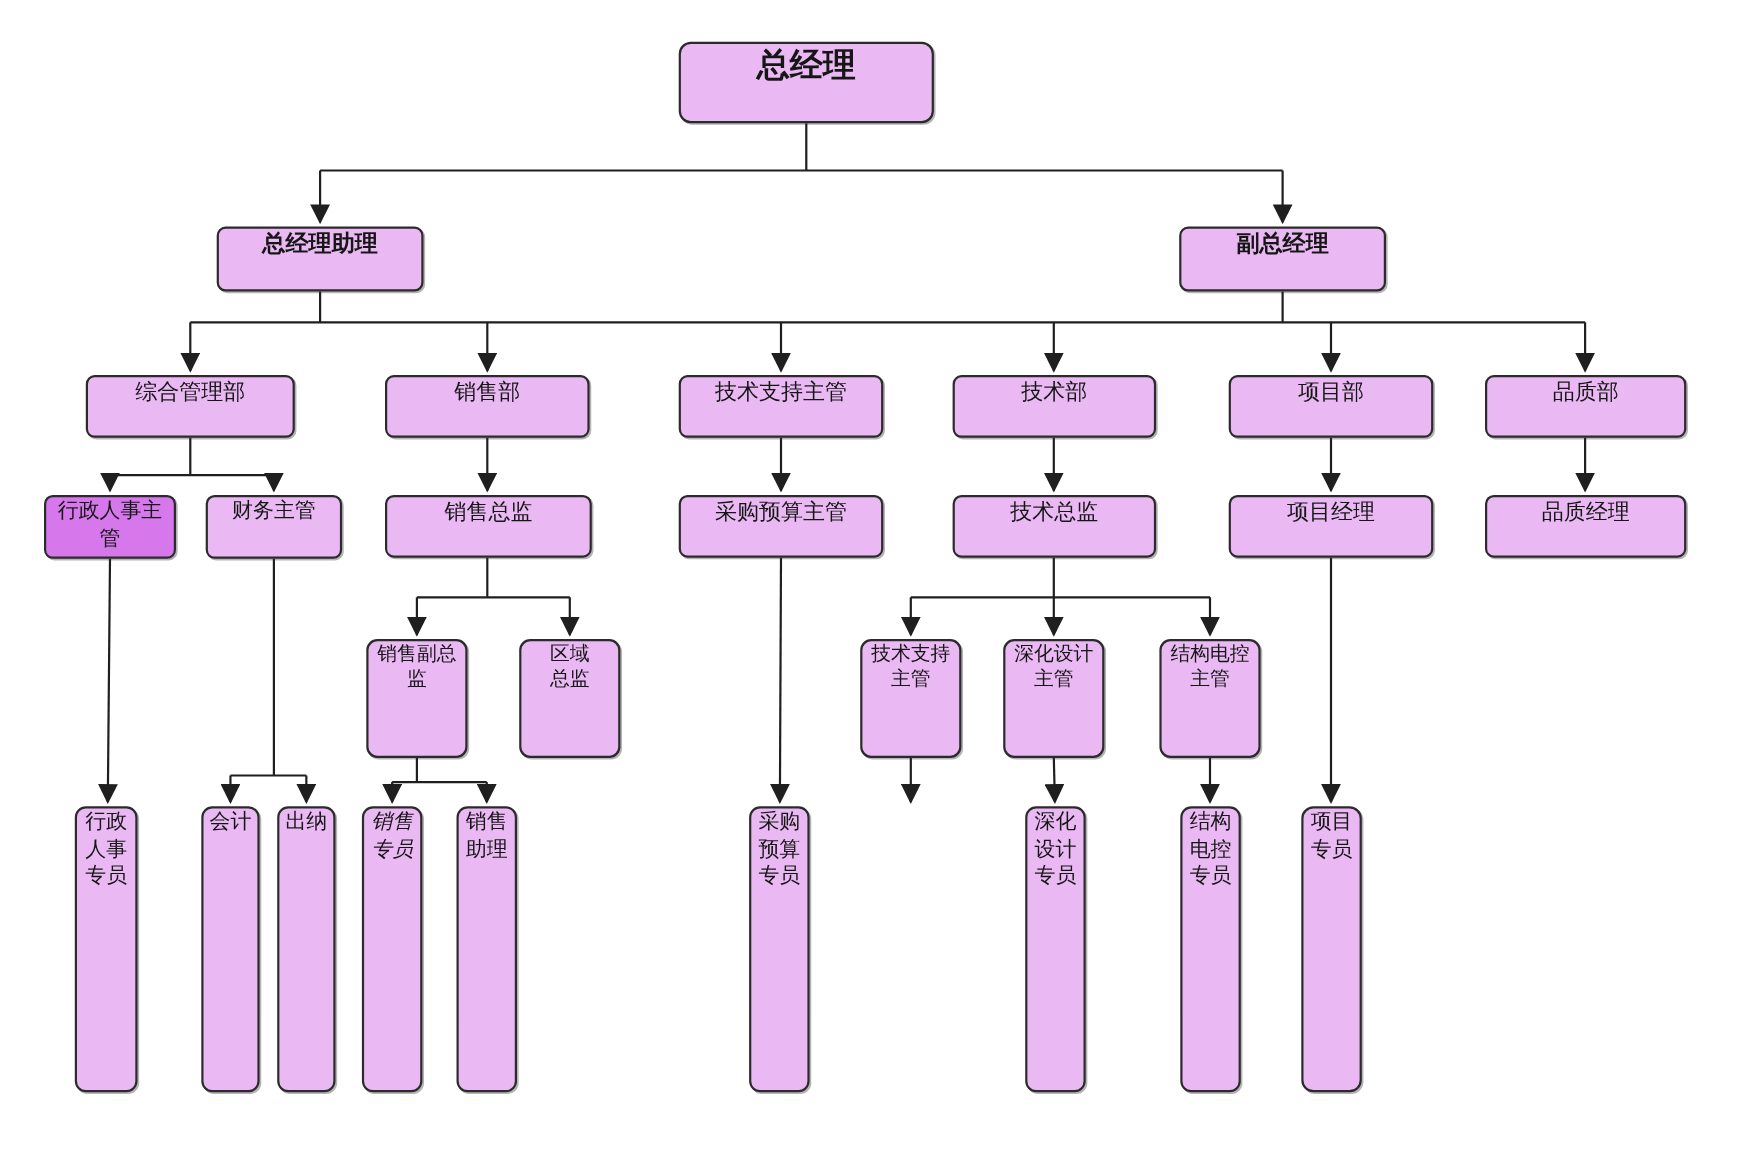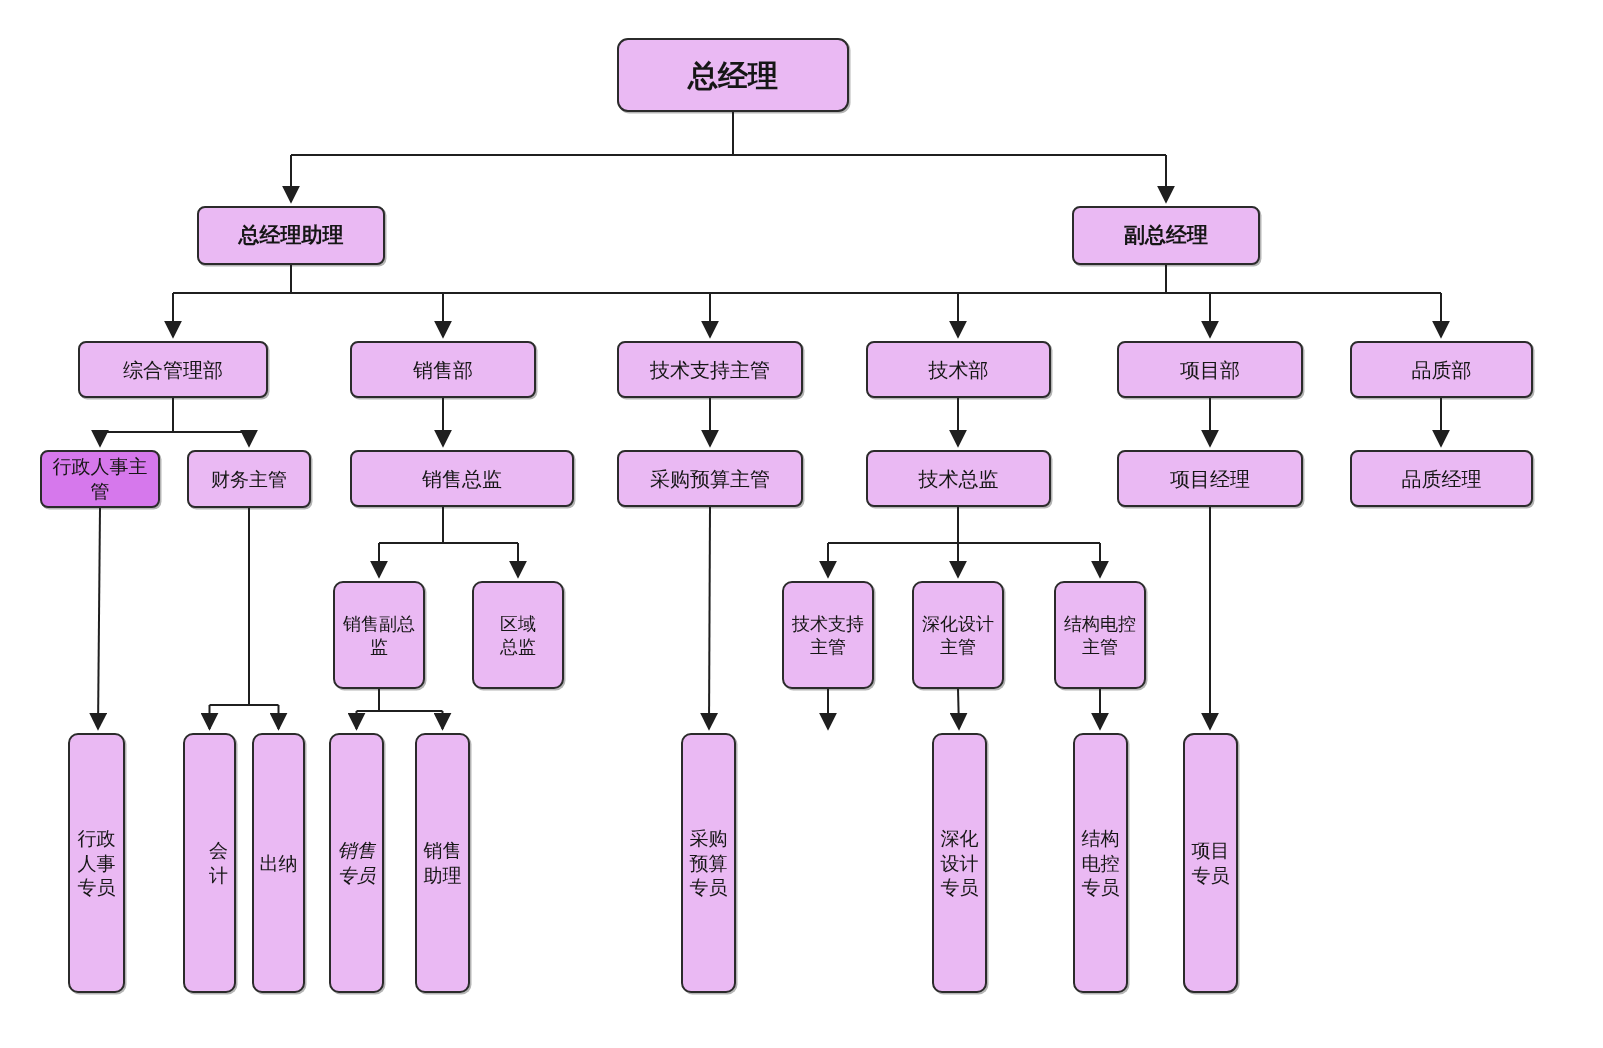--- a/index.html
+++ b/index.html
@@ -21,7 +21,7 @@
   .arrowhead{fill:var(--line-color);}
   .node{
     position:absolute;box-sizing:border-box;
-    display:flex;align-items:center;justify-content:center;
+    display:flex;align-items:flex-start;justify-content:center;
     background:var(--node-fill);
     border:2px solid var(--node-border);
     border-radius:8px;

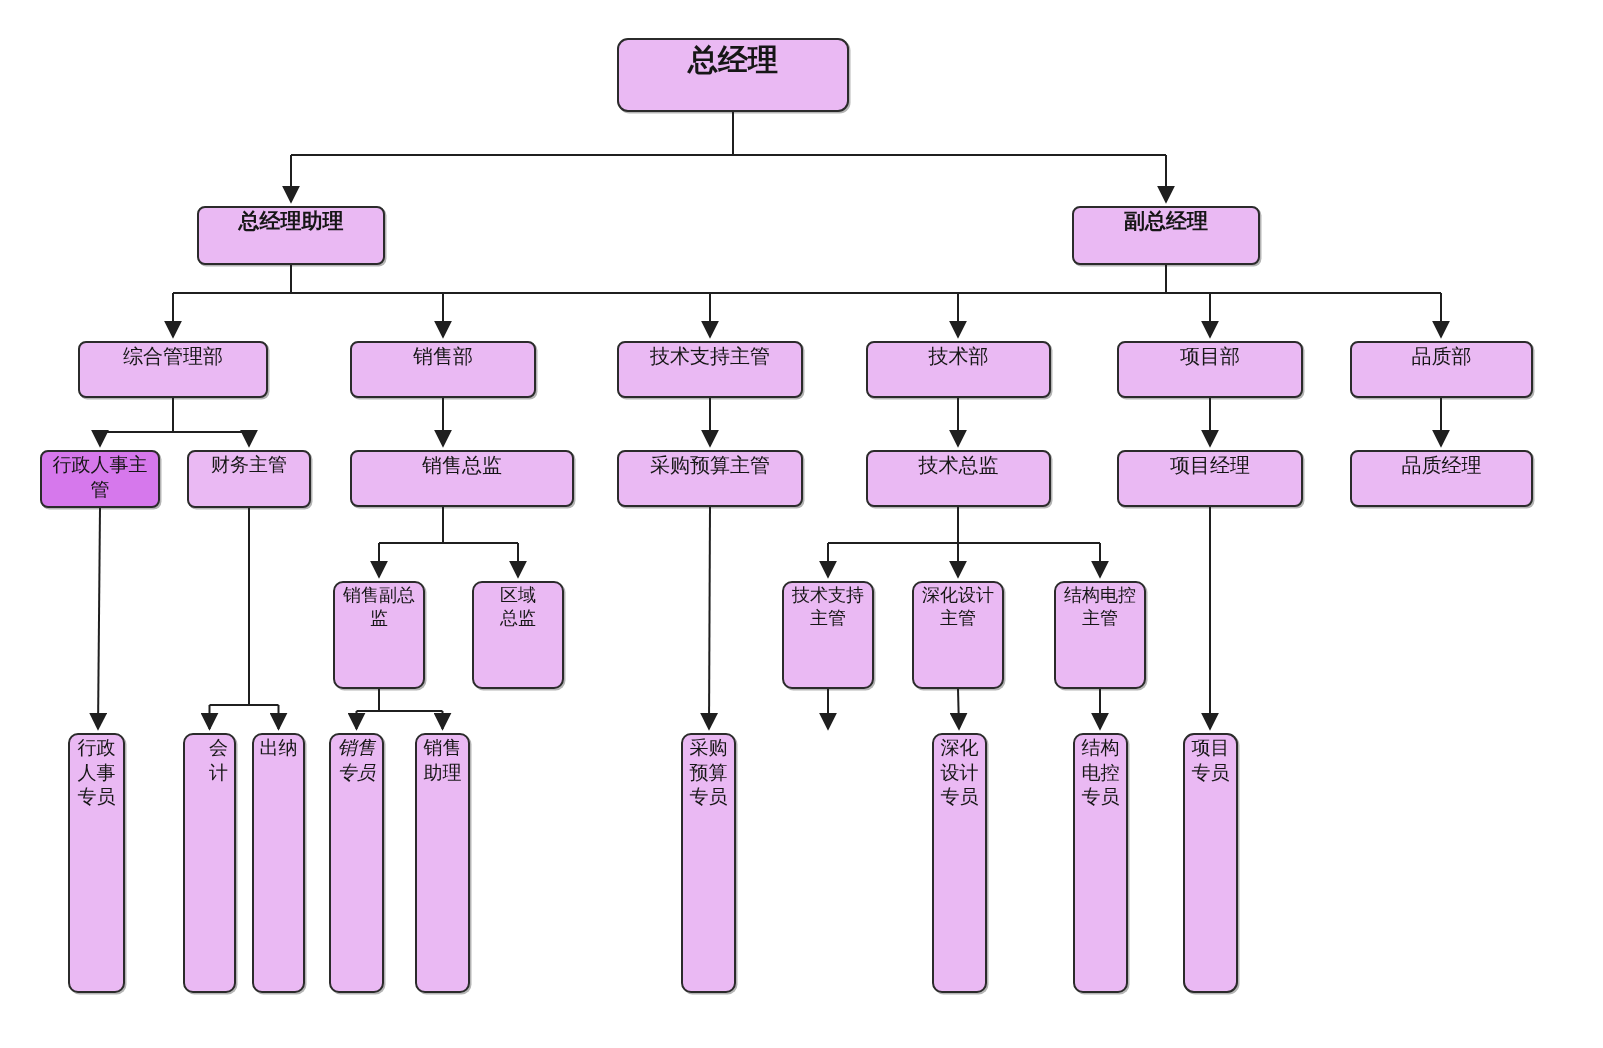--- a/index.html
+++ b/index.html
@@ -52,7 +52,7 @@
   .p-admin-hr-supervisor{left:40px;top:450px;width:120px;height:58px;}
   .p-admin-hr-supervisor .lbl{max-width:100px;}
   .p-finance-supervisor{left:187px;top:450px;width:124px;height:58px;}
-  .p-sales-director{left:350px;top:450px;width:224px;height:57px;}
+  .p-sales-director{left:350px;top:450px;width:188px;height:57px;}
   .p-procurement-budget-supervisor{left:617px;top:450px;width:186px;height:57px;}
   .p-technical-director{left:866px;top:450px;width:185px;height:57px;}
   .p-project-manager{left:1117px;top:450px;width:186px;height:57px;}

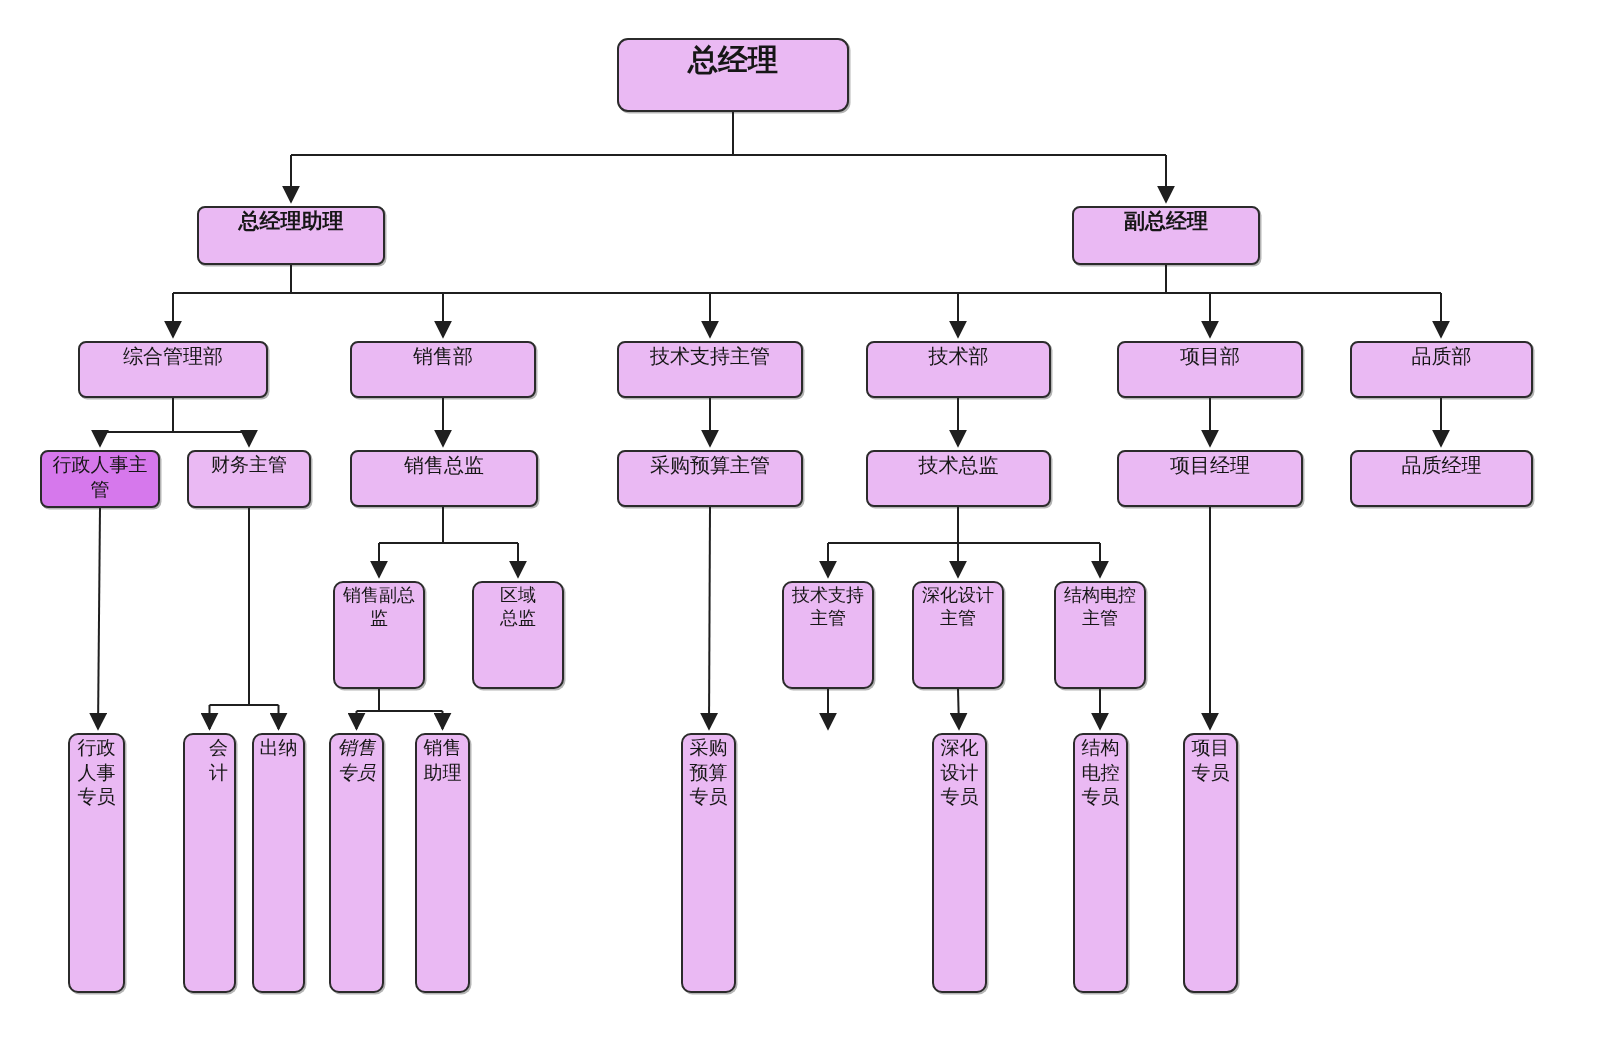--- a/index.html
+++ b/index.html
@@ -64,7 +64,7 @@
   .p-detailed-design-supervisor{left:912px;top:581px;width:92px;height:108px;}
   .p-structure-electrical-supervisor{left:1054px;top:581px;width:92px;height:108px;}
   .p-admin-hr-specialist{left:68px;top:733px;width:57px;height:260px;}
-  .p-accountant{left:183px;top:733px;width:53px;height:260px;padding-left:18px;}
+  .p-accountant{left:183px;top:733px;width:53px;height:260px;}
   .p-cashier{left:252px;top:733px;width:53px;height:260px;}
   .p-sales-specialist{left:329px;top:733px;width:55px;height:260px;font-style:italic;}
   .p-sales-assistant{left:415px;top:733px;width:55px;height:260px;}

